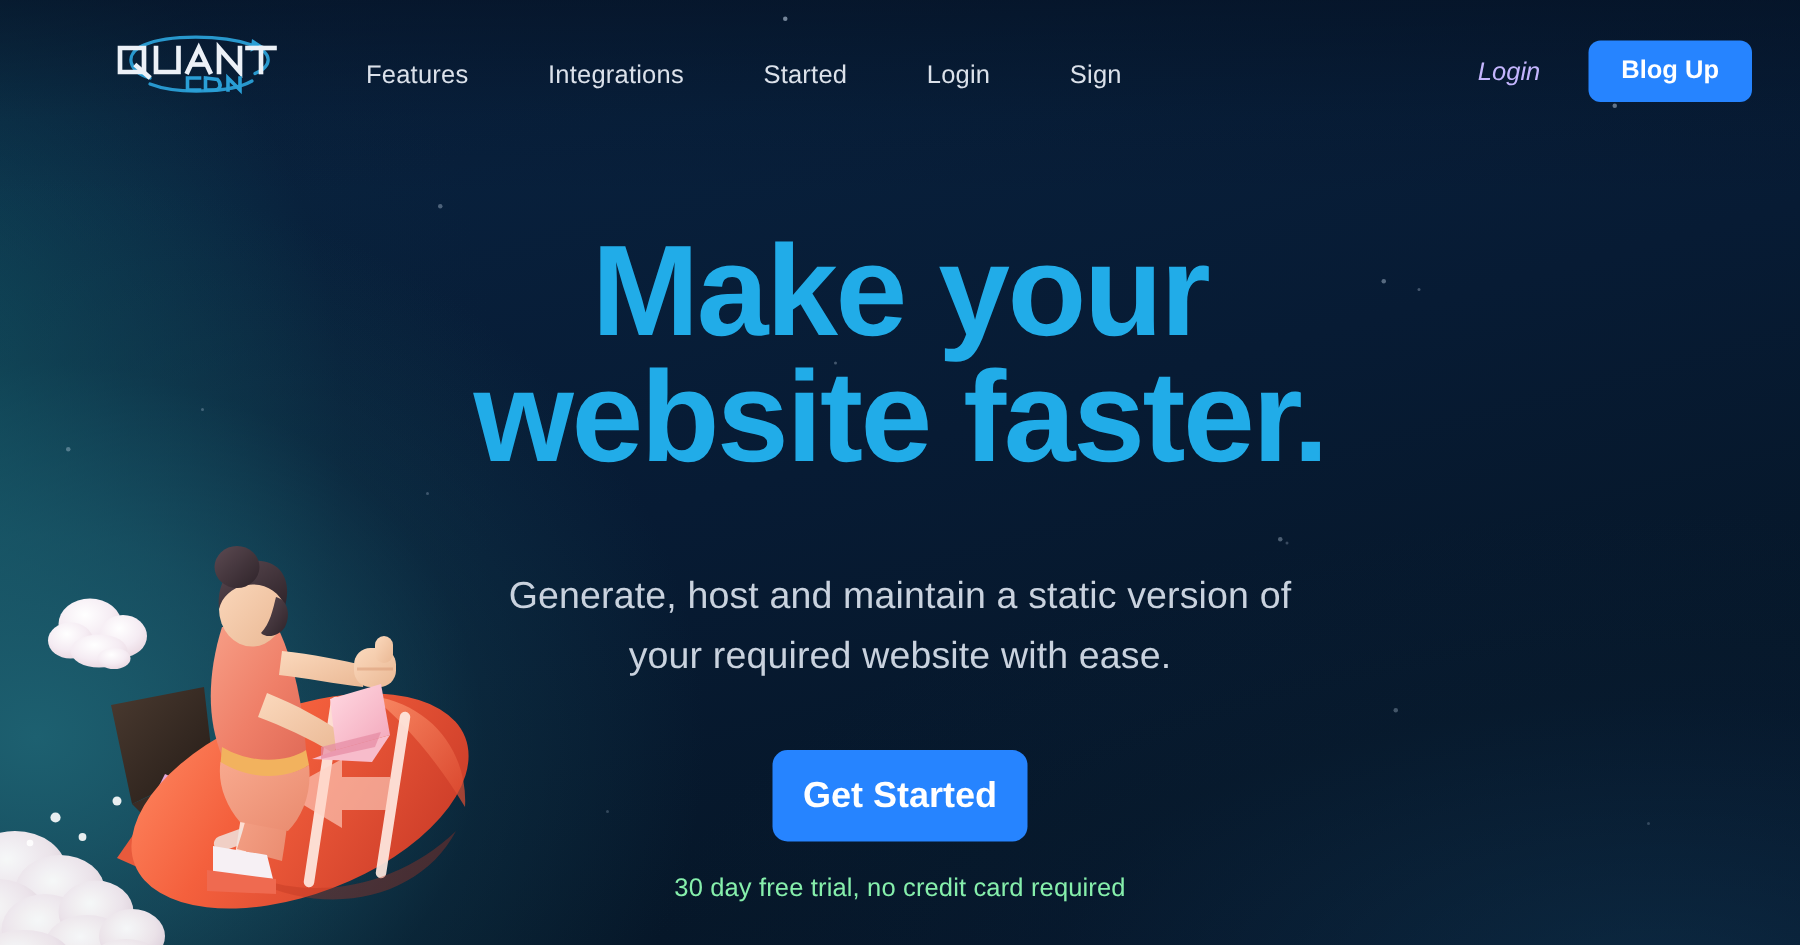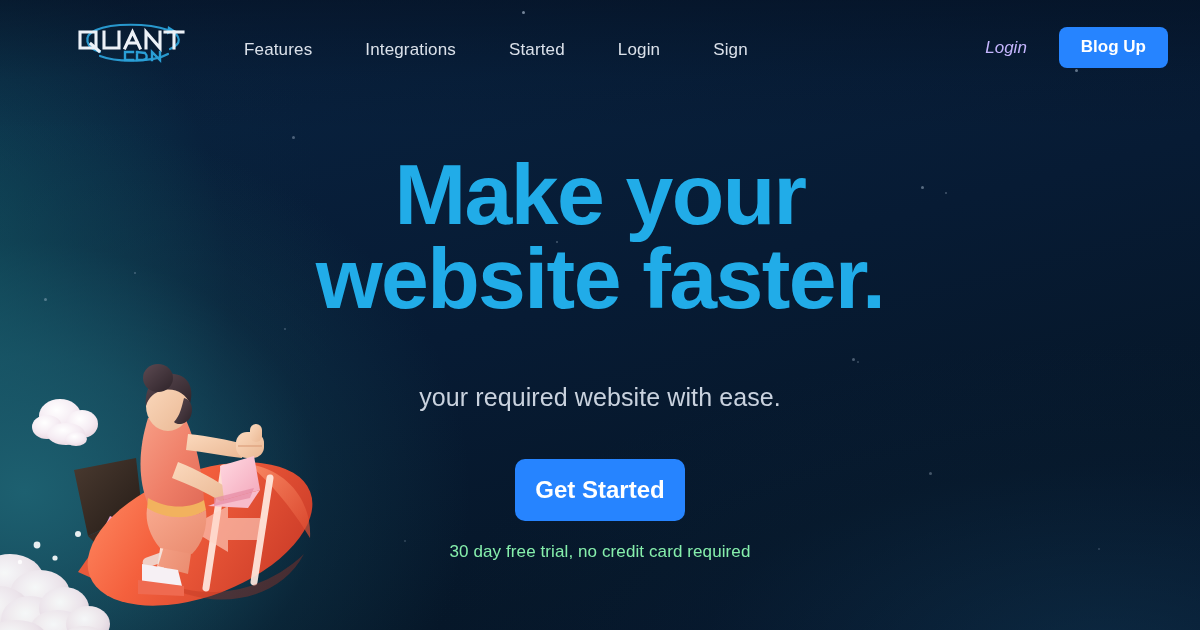--- a/index.html
+++ b/index.html
@@ -429,6 +429,7 @@
     </h1>
 
     <p class="subhead">
+      <span class="line">Generate, host and maintain a static version of</span>
       <span class="line">your required website with ease.</span>
     </p>
 

